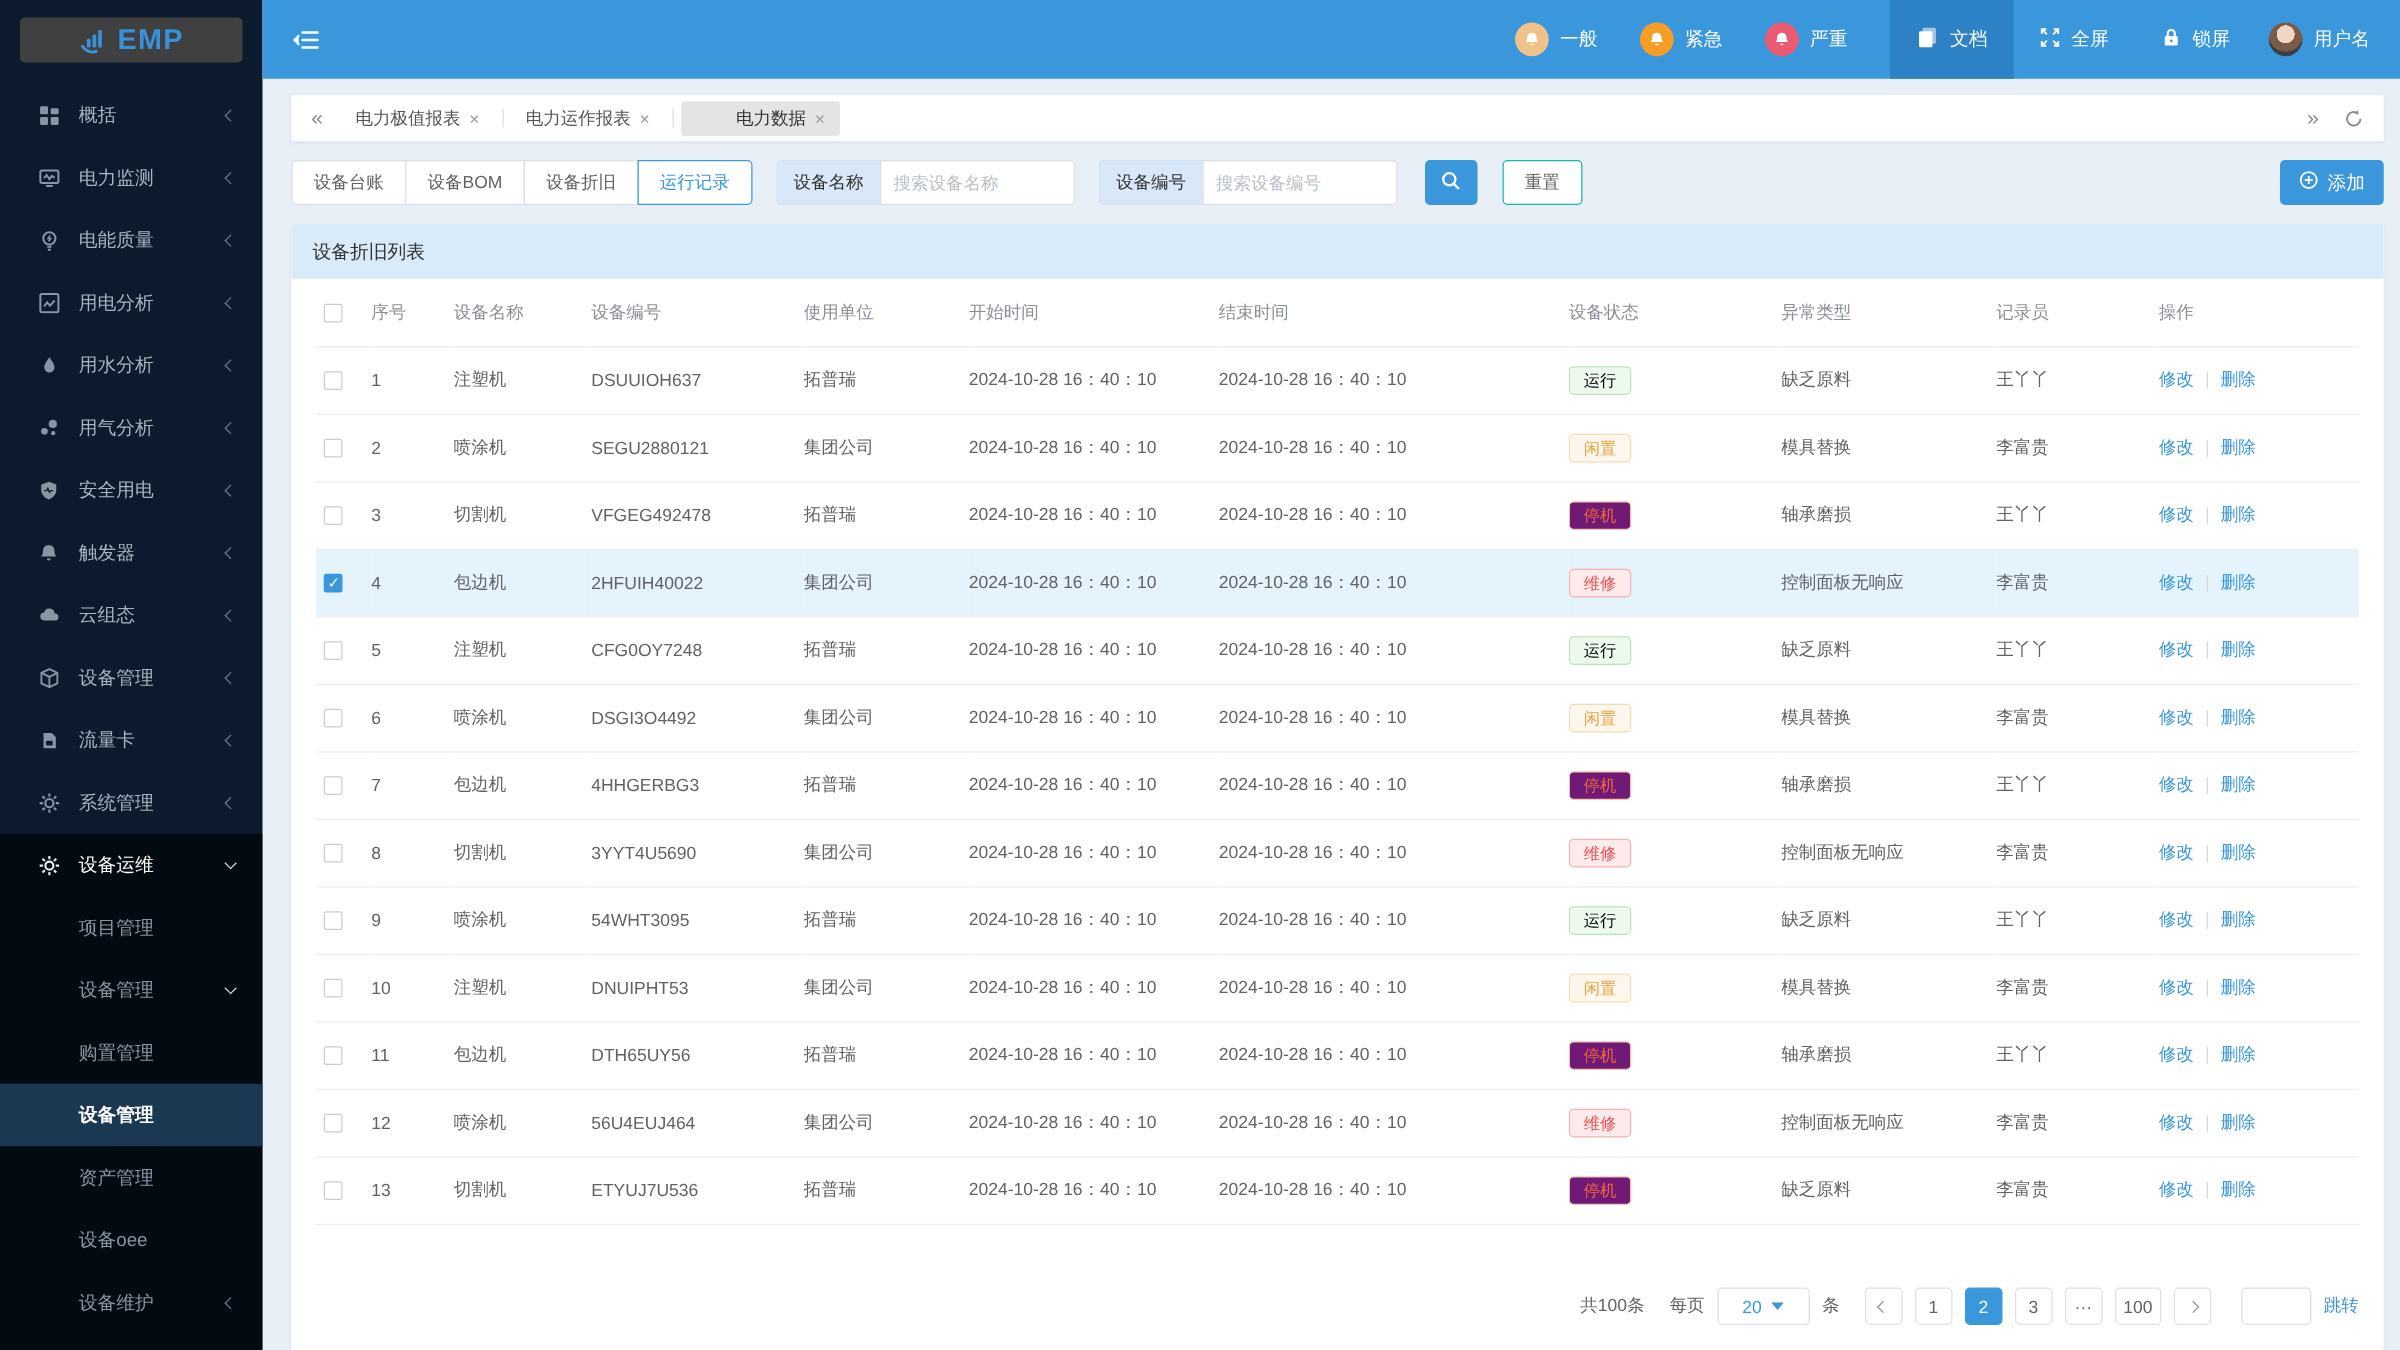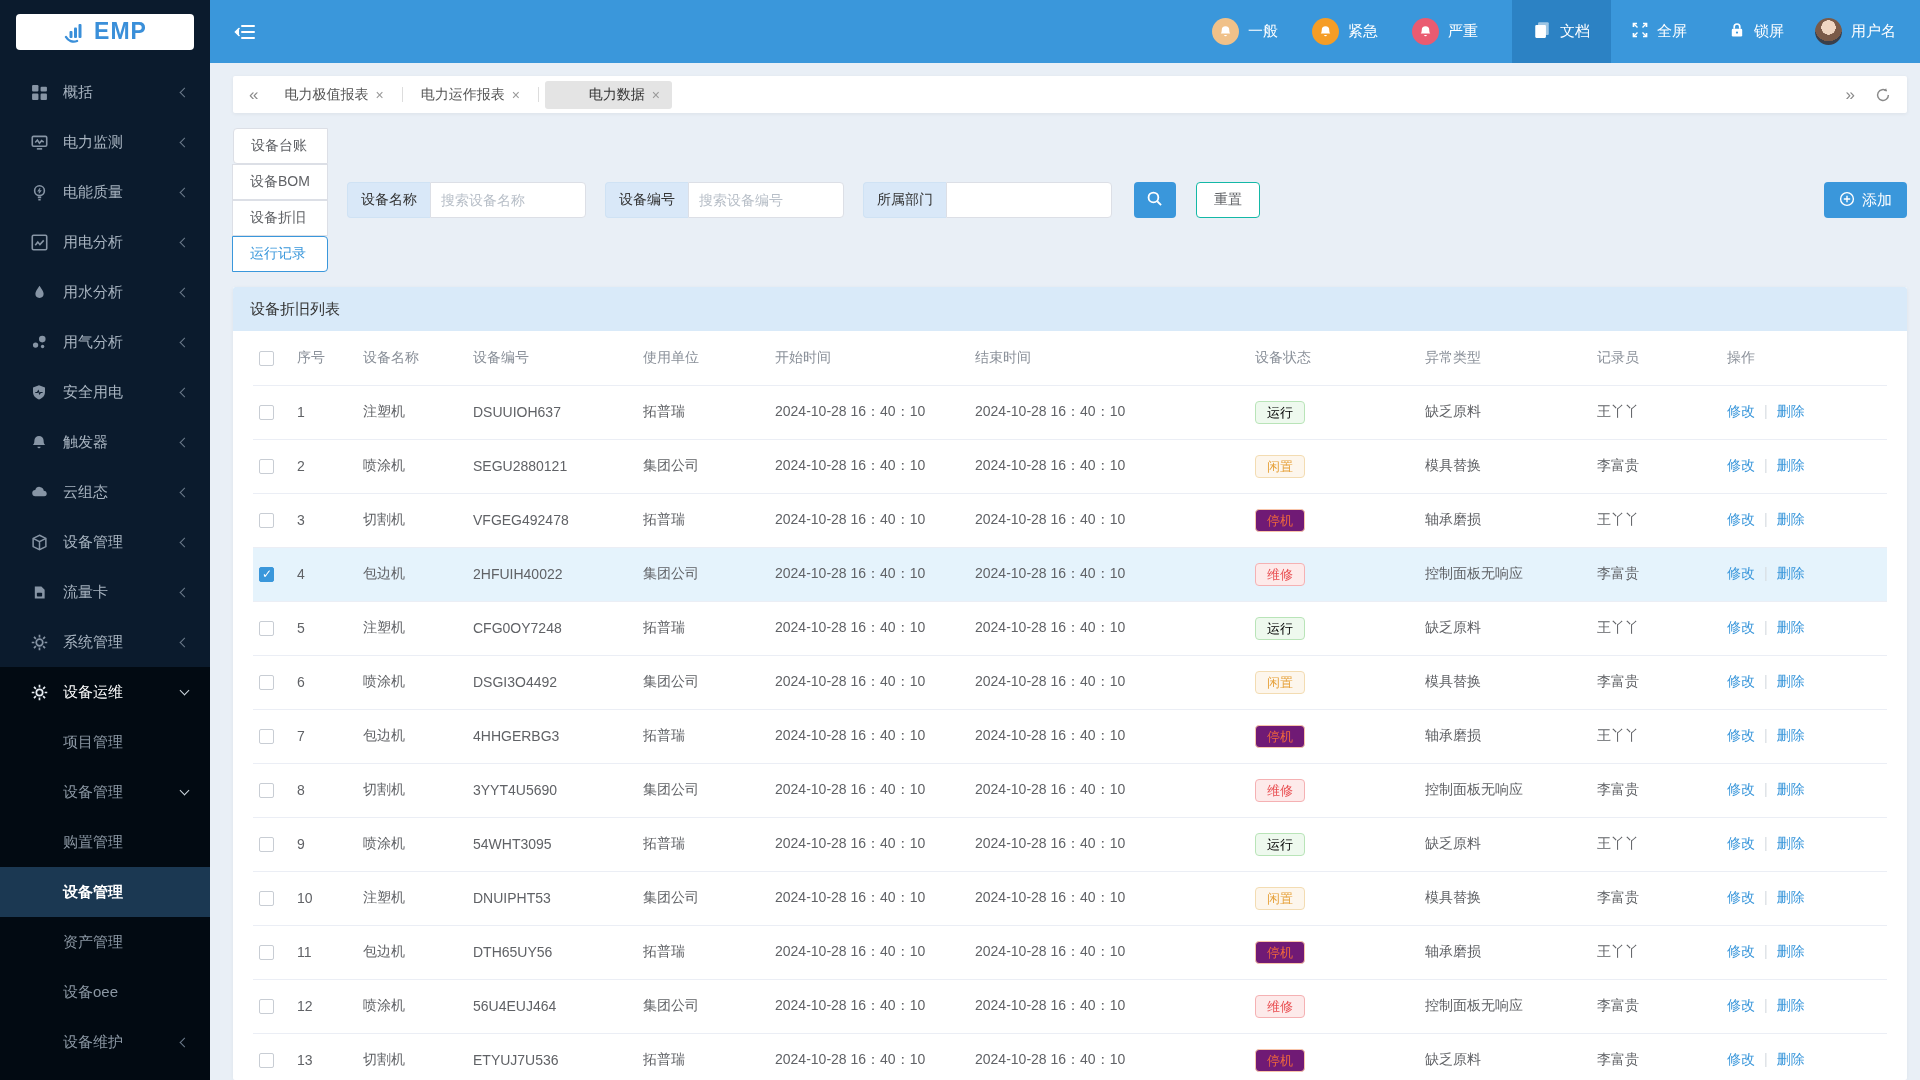--- a/index.html
+++ b/index.html
@@ -9,7 +9,7 @@
   
   .sidebar { width:210px; height:100%; background:#0b1b2d; flex:0 0 210px; overflow:hidden; }
   .logo-wrap { height:63px; display:flex; align-items:center; padding:0 16px; }
-  .logo-box { width:178px; height:36px; background:#ffffff; border-radius:4px; display:flex; align-items:center; justify-content:center; gap:7px; }
+  .logo-box { width:178px; height:36px; background:#404040; border-radius:4px; display:flex; align-items:center; justify-content:center; gap:7px; }
   .logo-text { font-size:23px; font-weight:800; color:#3a8fd9; letter-spacing:1px; }
   .nav { margin-top:4px; }
   .nav-item { height:50px; display:flex; align-items:center; padding:0 22px 0 30px; color:#a8b4c0; font-size:15px; cursor:pointer; }

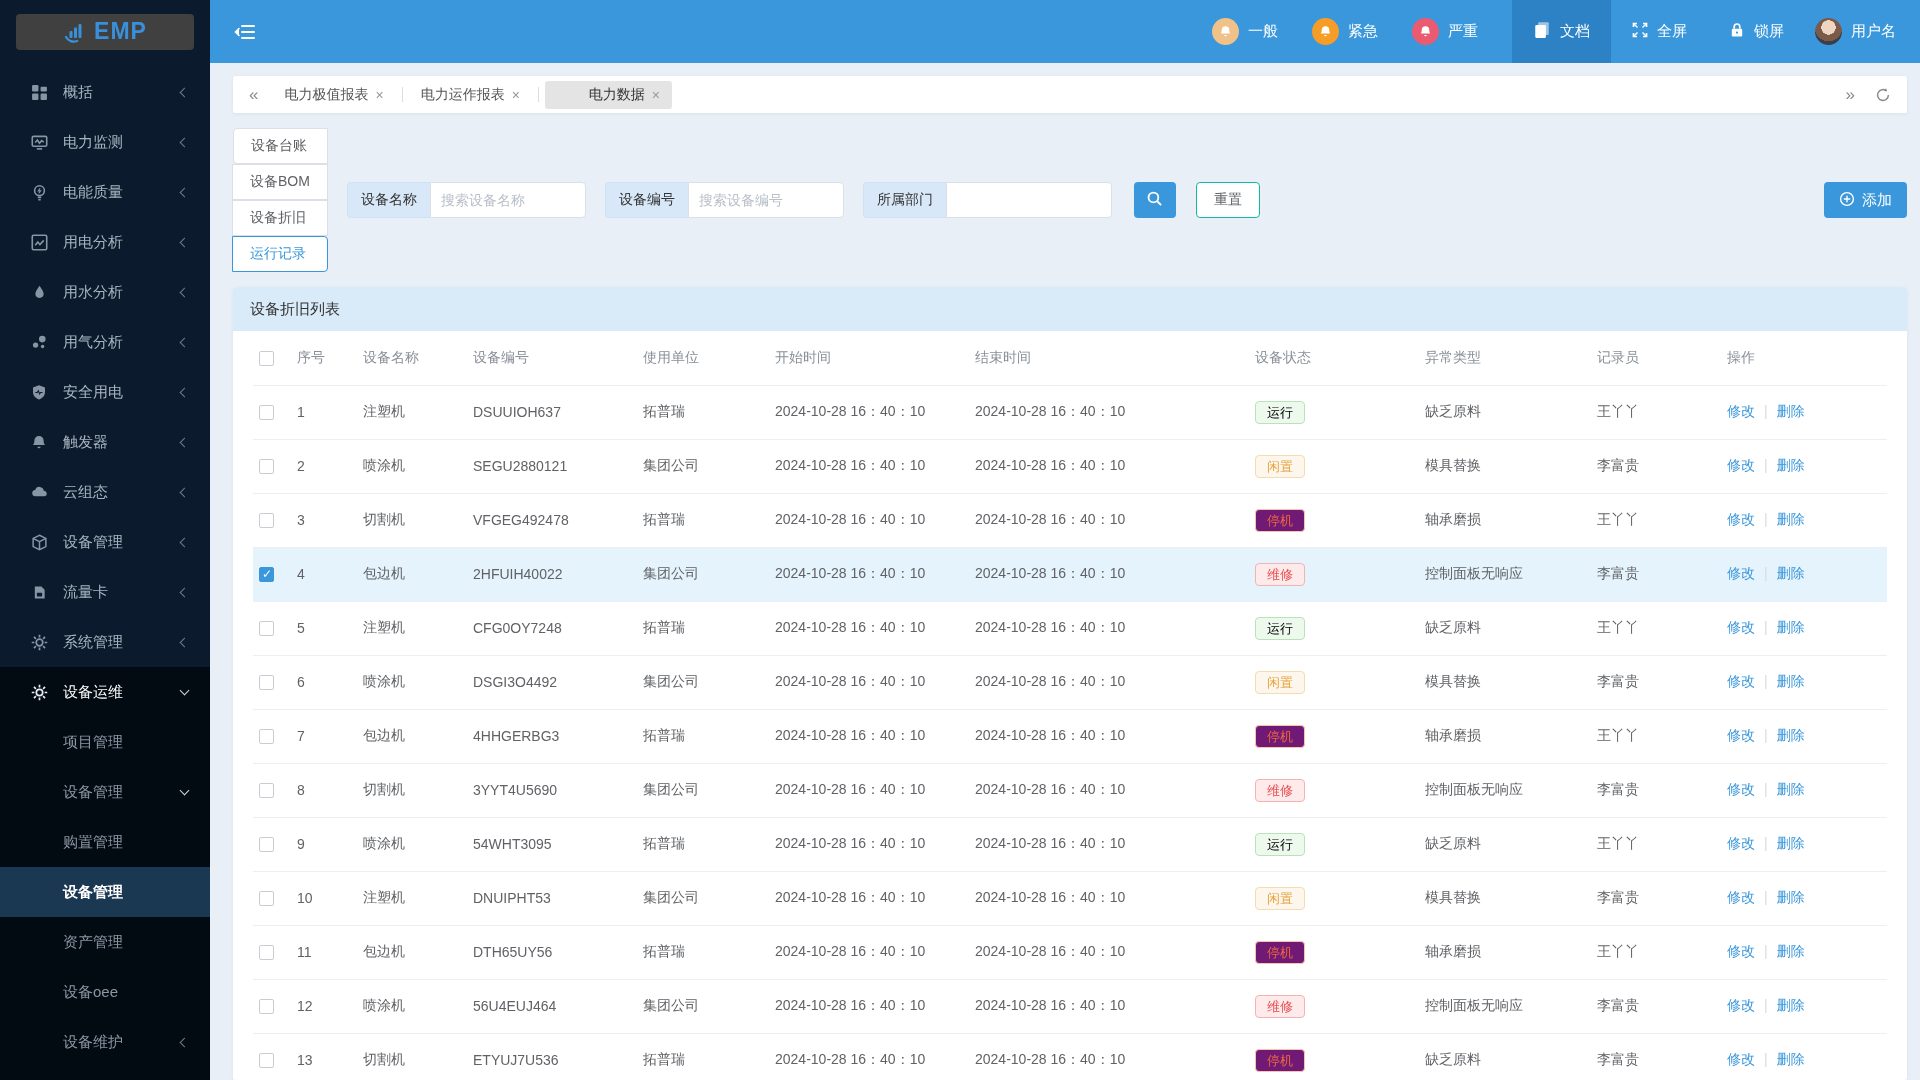--- a/index.html
+++ b/index.html
@@ -51,7 +51,7 @@
 
   
   .filters { margin:15px 13px 0 23px; display:flex; align-items:center; flex:0 0 36px; }
-  .seg-group { display:flex;flex-direction:column; }
+  .seg-group { display:flex; }
   .seg { height:36px; padding:0 17px; background:#fff; border:1px solid #dcdfe6; color:#606266; font-size:14px; display:flex; align-items:center; cursor:pointer; margin-left:-1px; }
   .seg:first-child { border-radius:4px 0 0 4px; margin-left:0; }
   .seg[data-active="true"] { color:#3a97db; border-color:#3a97db; border-radius:0 4px 4px 0; position:relative; z-index:2; }

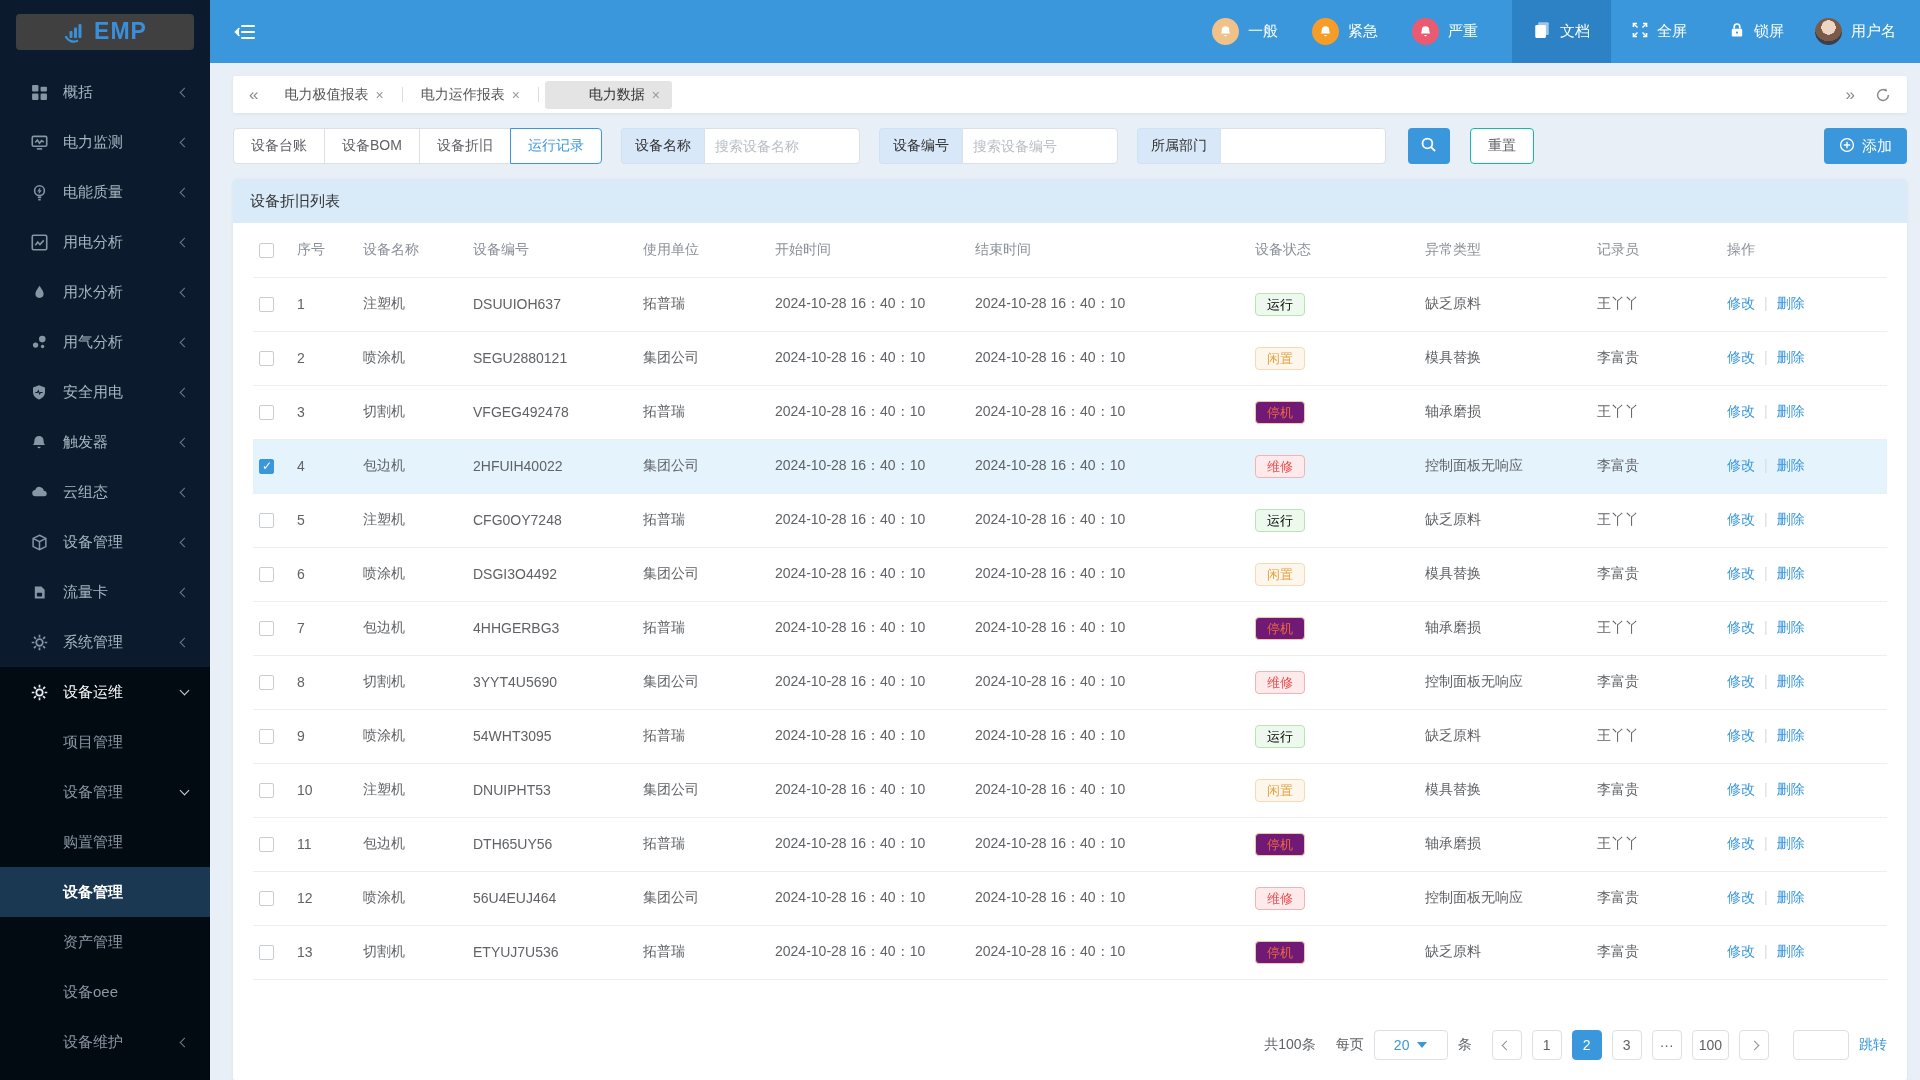--- a/index.html
+++ b/index.html
@@ -411,10 +411,6 @@
       <div class="field-group">
         <span class="field-label">设备编号</span>
         <input class="field-input" placeholder="搜索设备编号" style="">
-      </div>
-      <div class="field-group">
-        <span class="field-label">所属部门</span>
-        <input class="field-input dept" placeholder="" style="">
       </div>
       <button class="btn-search">
         <span><svg width="17" height="17" viewBox="0 0 16 16" fill="none" stroke="#fff" stroke-width="1.7">

